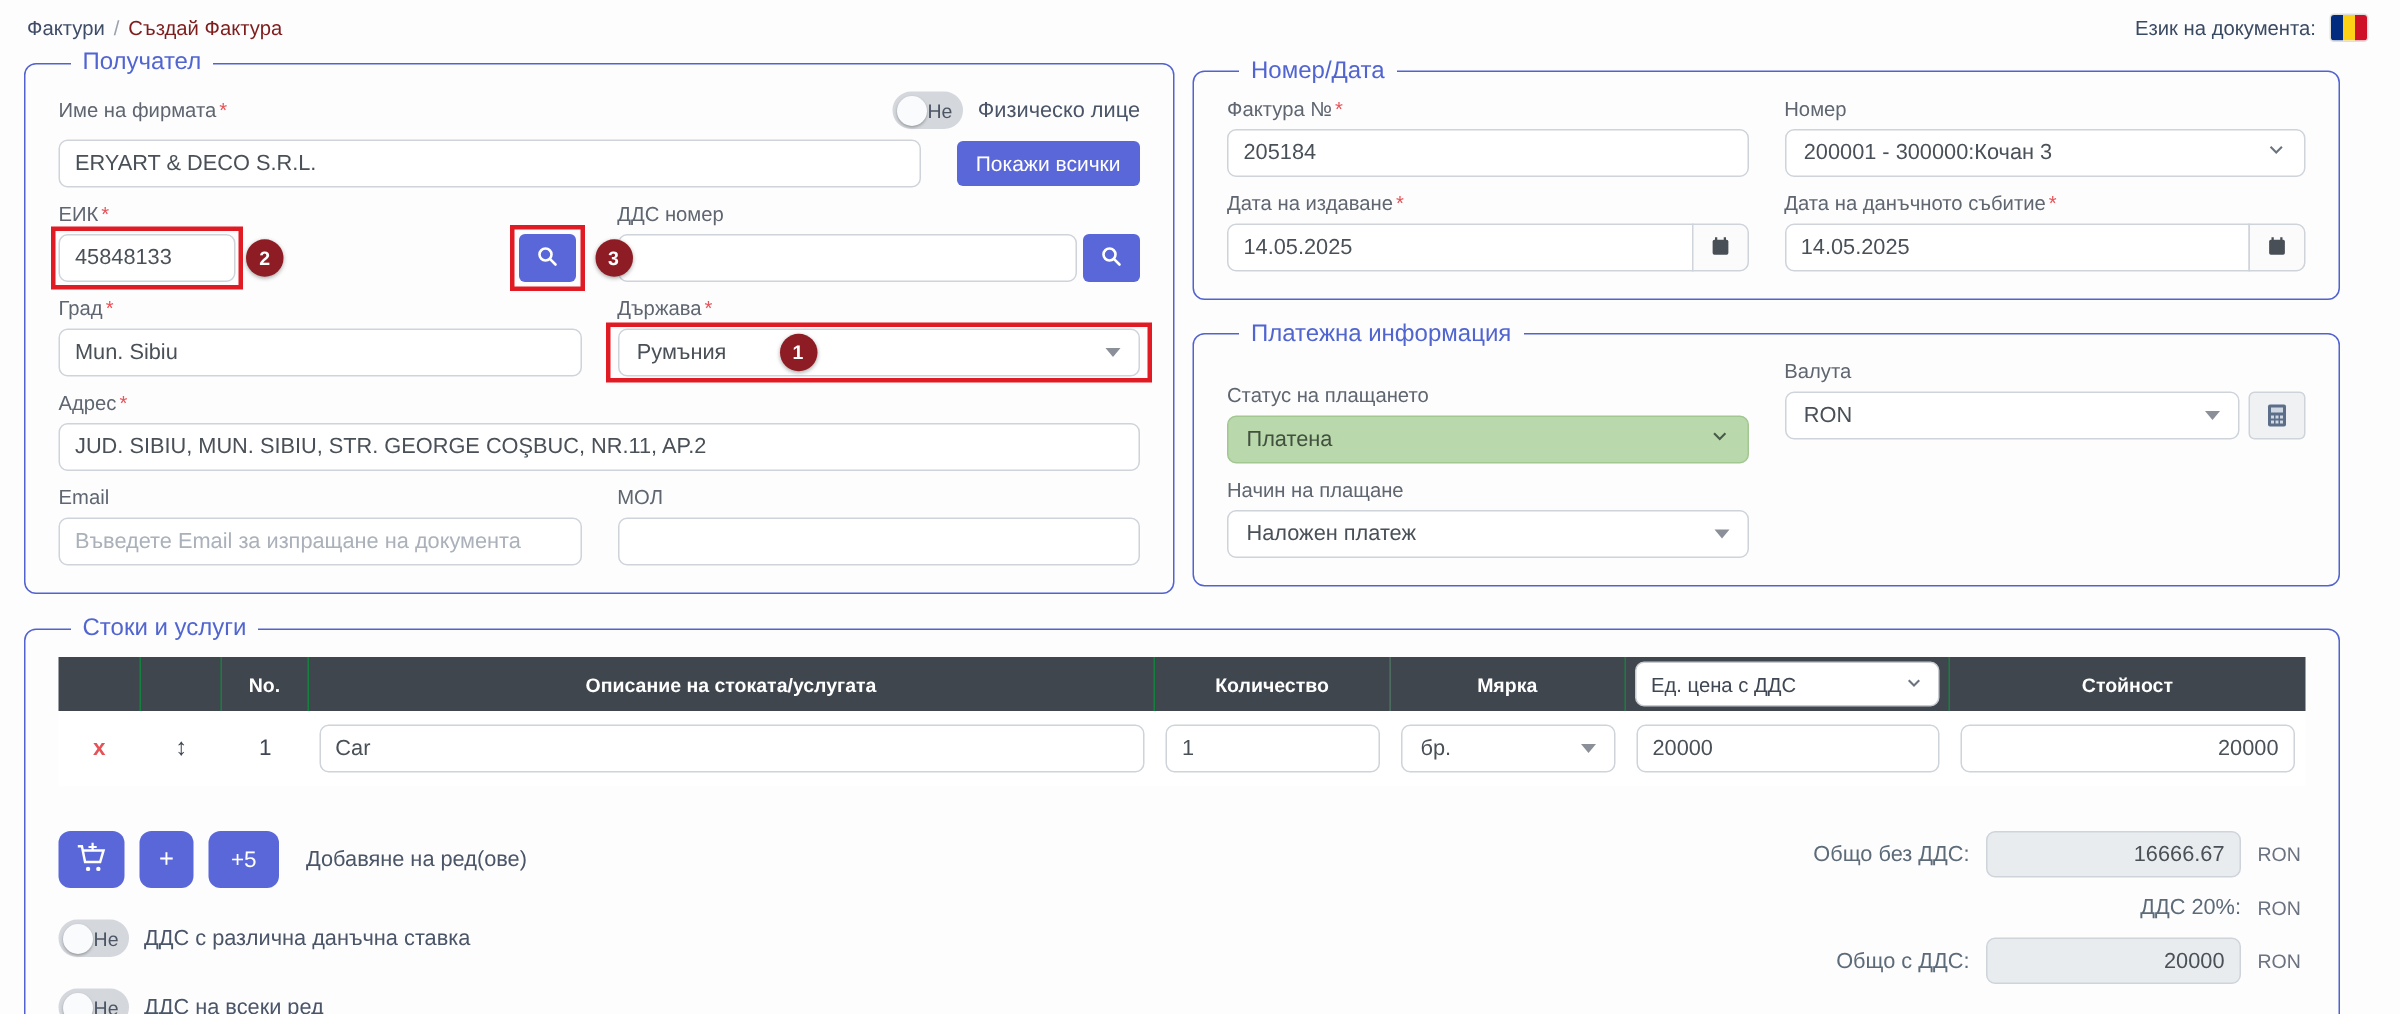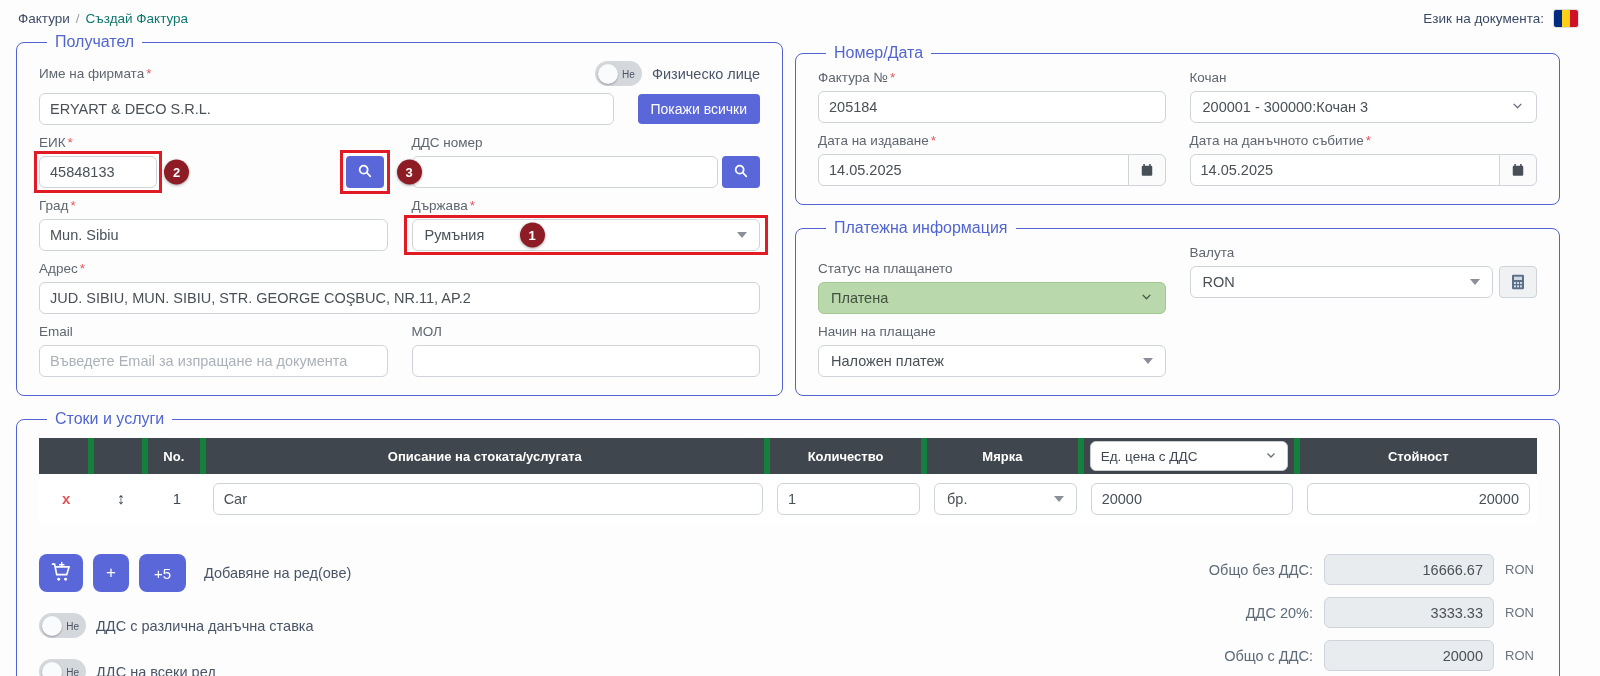--- a/index.html
+++ b/index.html
@@ -13,7 +13,7 @@
   .crumbs { font-size:13.5px; }
   .crumb-link { color:#3e4c66; cursor:pointer; }
   .crumb-sep { color:#9aa1ad; margin:0 6px; }
-  .crumb-cur { color:#0f766e; }
+  .crumb-cur { color:#7f1d1d; }
   .lang { display:flex; align-items:center; gap:10px; font-size:13.5px; color:#3b4a63; }
   .flag { width:24px; height:17px; display:flex; border-radius:2px; overflow:hidden; box-shadow:0 0 0 1px rgba(0,0,0,.12); cursor:pointer; }
   .flag i { flex:1; }

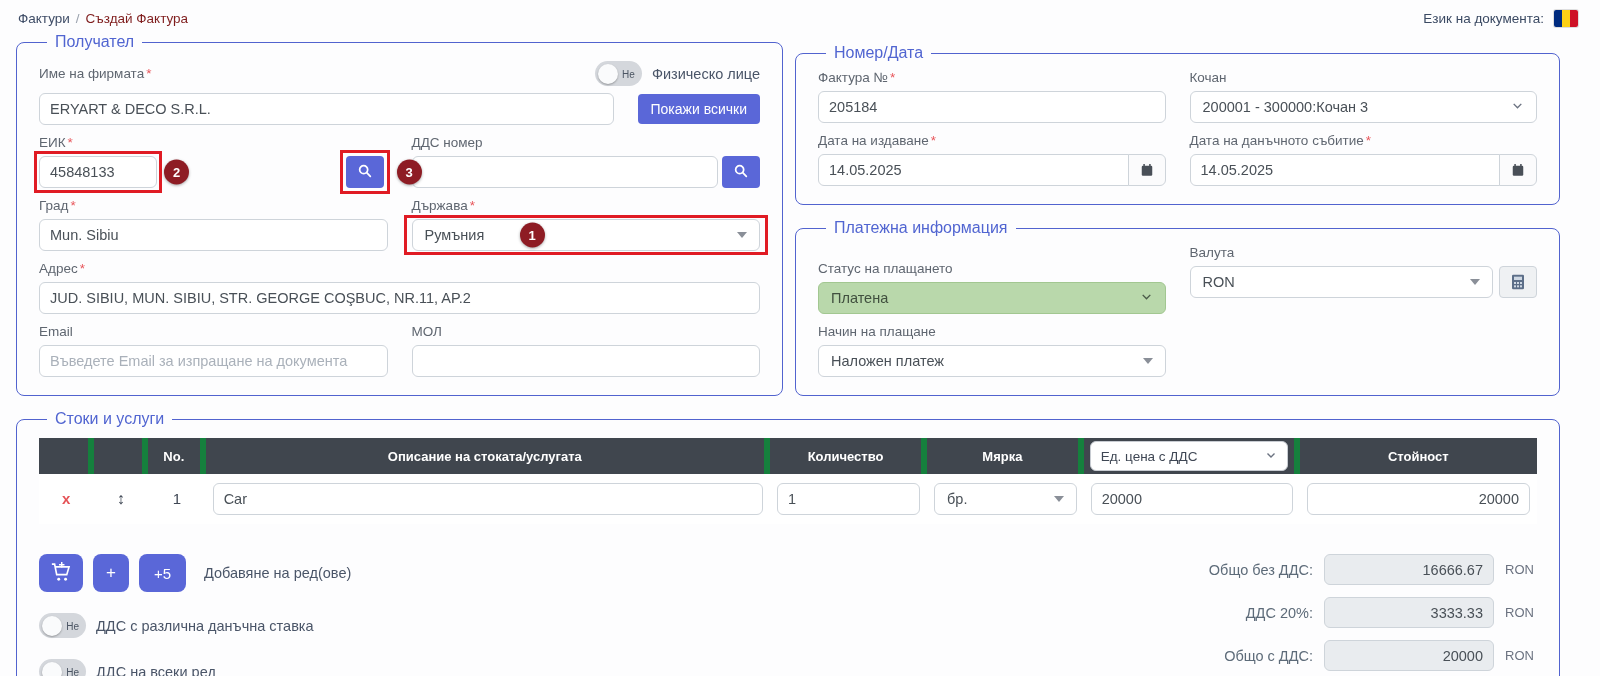--- a/index.html
+++ b/index.html
@@ -20,7 +20,7 @@
   .flag .b{ background:#002B7F } .flag .y{ background:#FCD116 } .flag .r{ background:#CE1126 }
 
   
-  .cols { display:flex; gap:12px; margin:0 40px 0 16px; align-items:flex-end; }
+  .cols { display:flex; gap:12px; margin:0 40px 0 16px; align-items:center; }
   .col-left { width:767px; }
   .col-right { flex:1; }
   fieldset.panel { border:1px solid #5263cf; border-radius:8px; padding:4px 22px 18px; background:#fdfdfe; }

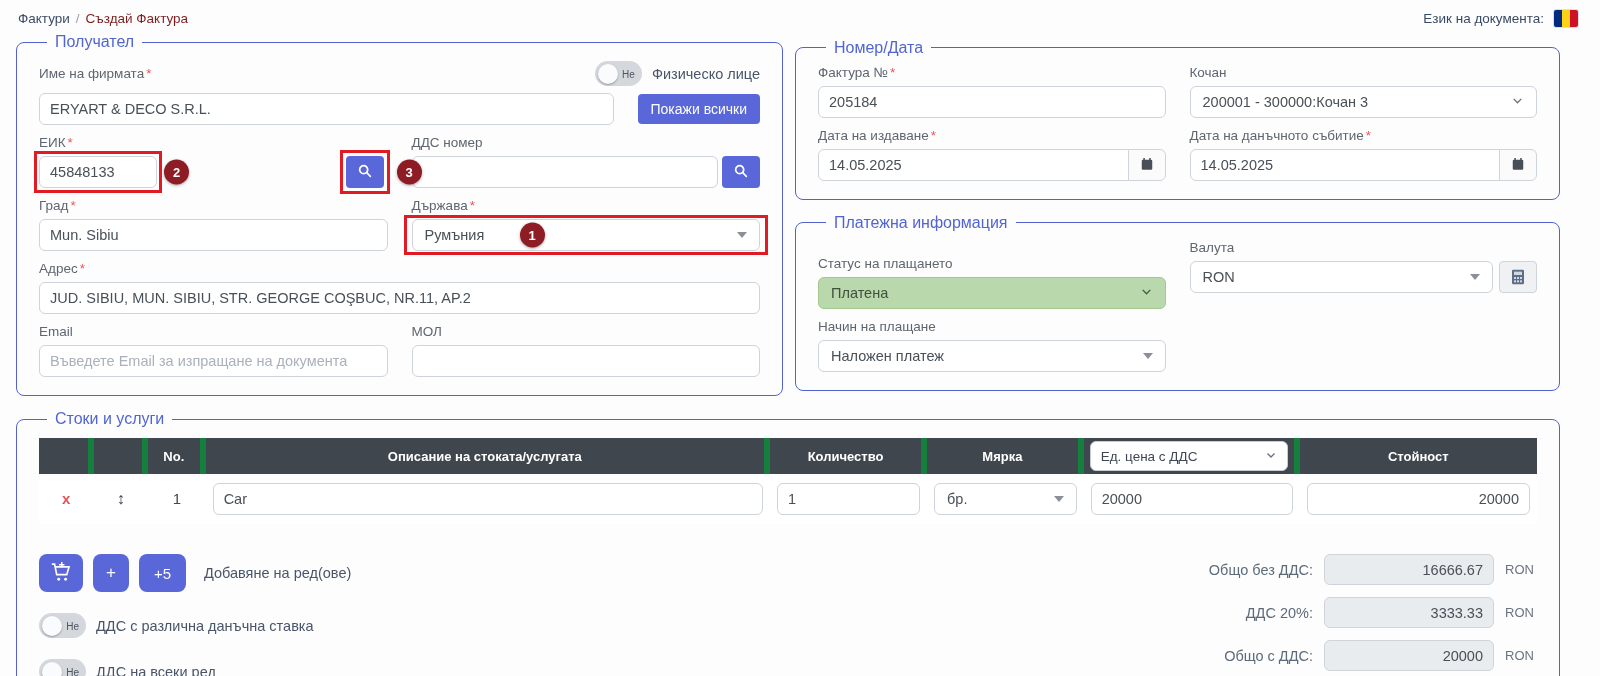--- a/index.html
+++ b/index.html
@@ -59,7 +59,7 @@
   .toggle-row { display:flex; align-items:center; gap:10px; }
   .toggle { width:47px; height:25px; border-radius:13px; background:#d4d7dc; position:relative; flex:none; cursor:pointer; }
   .toggle .knob { position:absolute; left:3px; top:2.5px; width:20px; height:20px; border-radius:50%; background:#fafbfc; box-shadow:0 1px 2px rgba(0,0,0,.3); }
-  .toggle .tstate { position:absolute; right:7px; top:50%; transform:translateY(-50%); font-size:10px; color:#4b5563; }
+  .toggle .tstate { position:absolute; right:7px; top:50%; transform:translateY(-50%); font-size:13px; color:#4b5563; }
   .toggle-label { font-size:14.5px; color:#4a5568; }
 
   

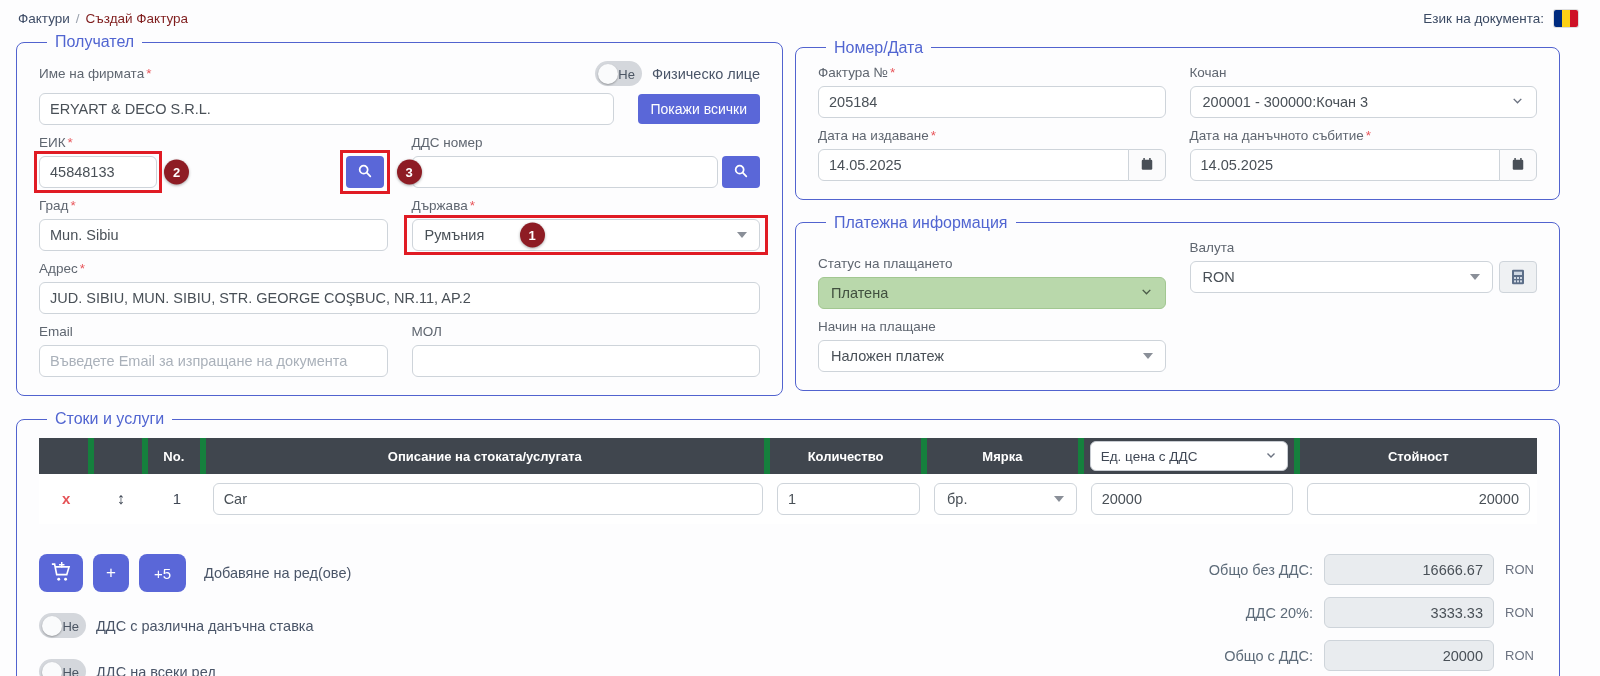--- a/index.html
+++ b/index.html
@@ -230,7 +230,7 @@
           <input class="inp" value="205184" style="">
         </div>
         <div>
-          <label class="lbl" style="margin-top:4px;">Кочан</label>
+          <label class="lbl" style="margin-top:4px;">Номер</label>
           <div class="sel">
             <span>200001 - 300000:Кочан 3</span>
             <span><svg width="13" height="13" viewBox="0 0 24 24" fill="none" stroke="#6b7280" stroke-width="2.6">

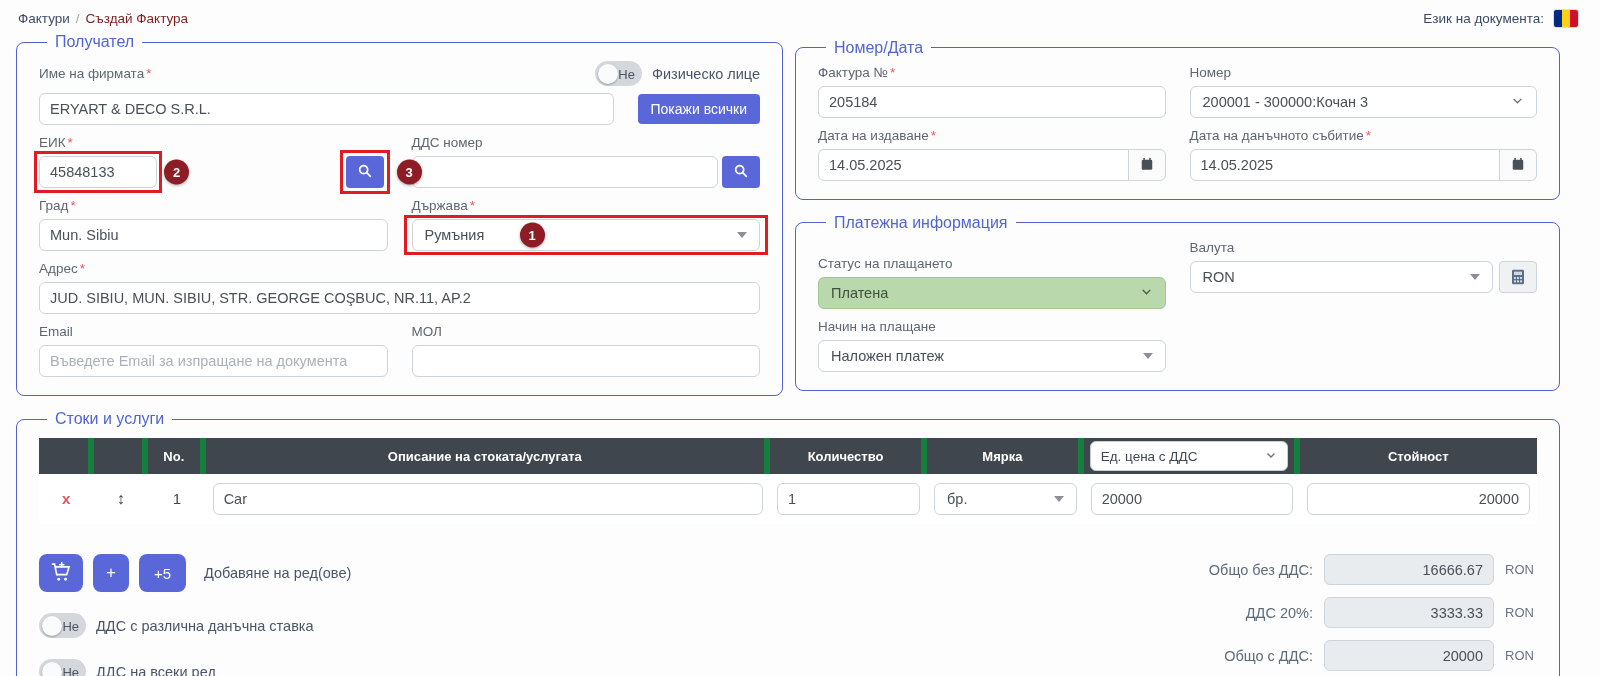--- a/index.html
+++ b/index.html
@@ -79,7 +79,7 @@
   table.items { width:100%; border-collapse:separate; border-spacing:0; margin-top:6px; }
   table.items th {
     background:#40464e; color:#fff; font-size:13px; font-weight:bold; height:36px;
-    border-right:6px solid #15803d; text-align:center; padding:2px 4px;
+    border-right:1px solid #15803d; text-align:center; padding:2px 4px;
   }
   table.items th:last-child { border-right:none; }
   table.items td { padding:9px 7px; background:#fff; vertical-align:middle; }

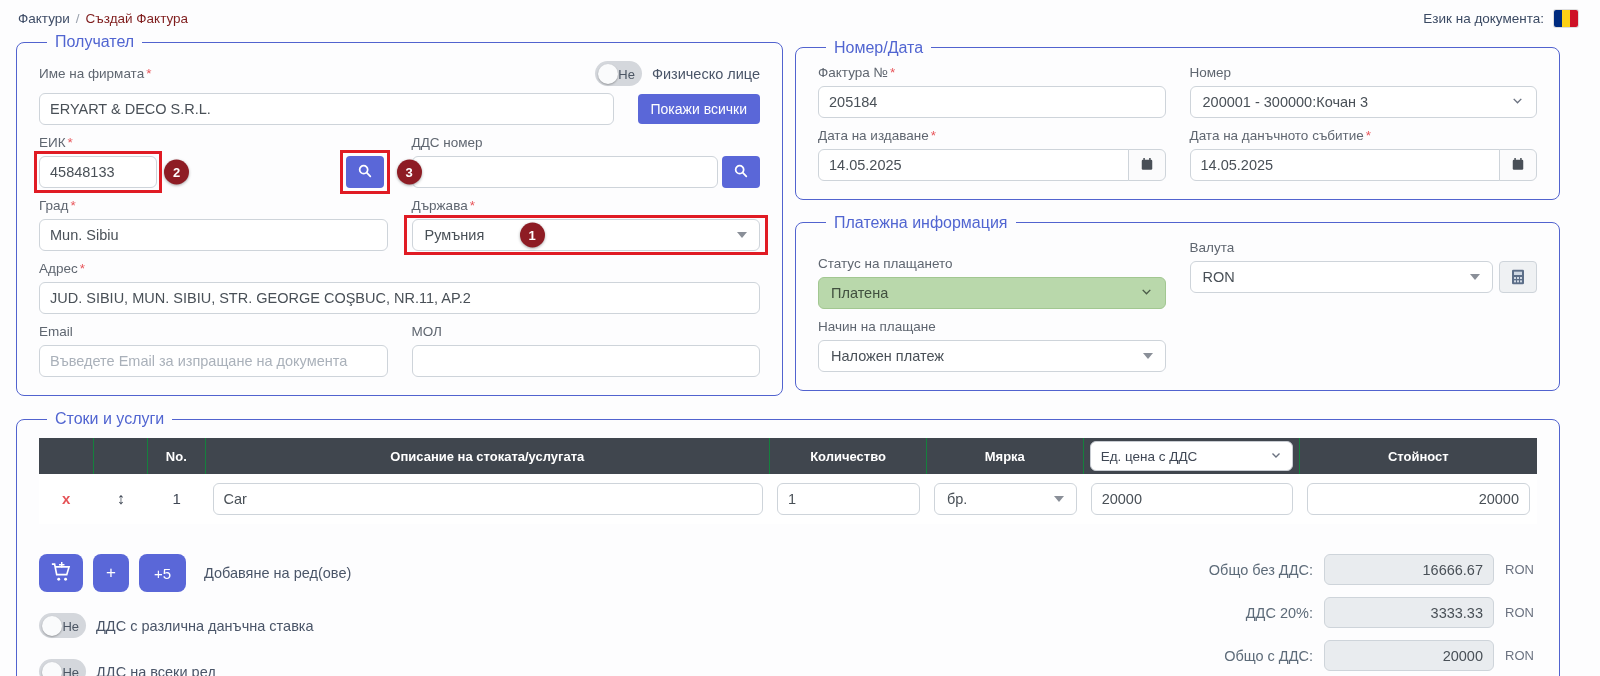--- a/index.html
+++ b/index.html
@@ -410,7 +410,6 @@
       </div>
       <div class="total-row">
         <span class="total-label">ДДС 20%:</span>
-        <span class="total-box">3333.33</span>
         <span class="cur">RON</span>
       </div>
       <div class="total-row">

